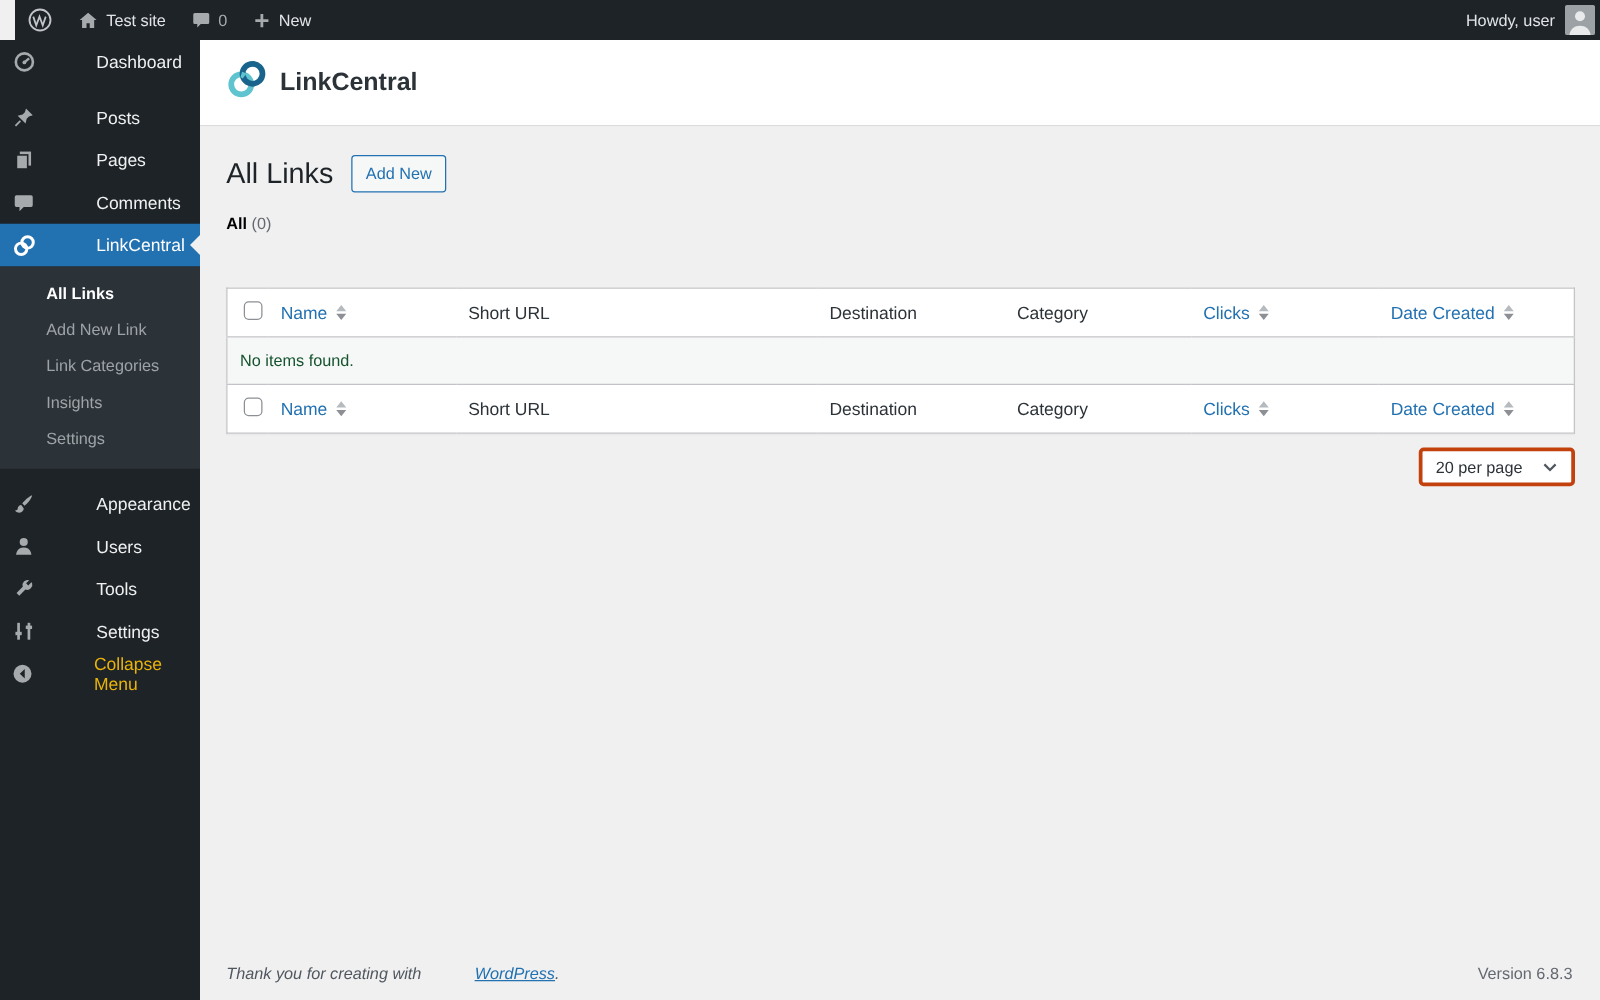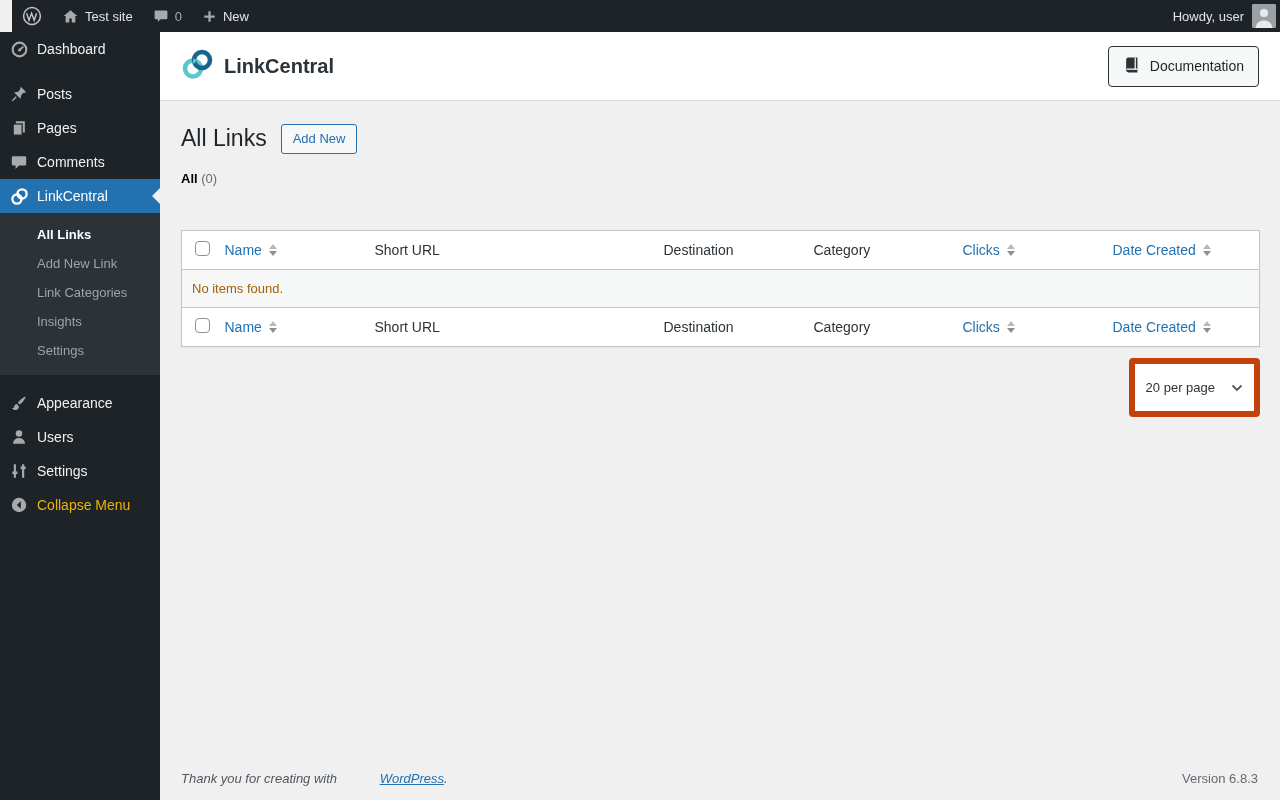--- a/index.html
+++ b/index.html
@@ -20,7 +20,7 @@
   
   .sidebar { position:fixed; top:32px; left:0; width:160px; height:768px; background:#1d2327; }
   .menu-item { position:relative; display:flex; align-items:center; height:34px; padding-left:9px;
-    color:#f0f0f1; font-size:14px; cursor:pointer; }
+    color:#f0f0f1; font-size:14px; cursor:pointer;gap:40px; }
   .menu-item .micon { width:20px; height:20px; margin-right:8px; display:flex; align-items:center; justify-content:center; }
   .menu-item.active { background:#2271b1; color:#fff; font-weight:400; }
   .menu-item.dim { color:#eab308; }

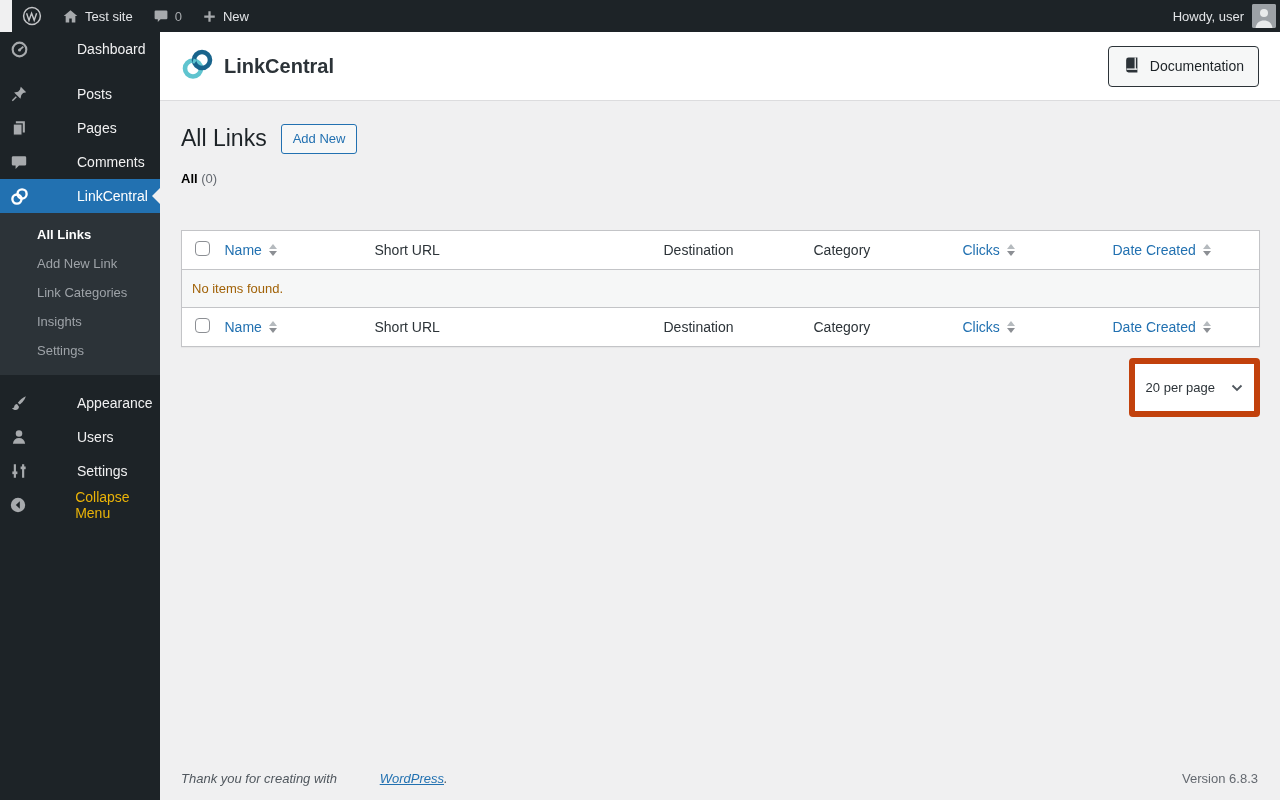--- a/index.html
+++ b/index.html
@@ -239,16 +239,6 @@
       </span>
       <span class="ph-title">LinkCentral</span>
     </div>
-    <button class="doc-btn">
-      <span>
-        <svg width="18" height="18" viewBox="0 0 20 20">
-          <path d="M6.2 1.8H16v16.4H6.2a2.7 2.7 0 0 1-2.7-2.7V4.5a2.7 2.7 0 0 1 2.7-2.7z" fill="#2c3338"></path>
-          <path d="M4 14.6h12" stroke="#f6f7f7" stroke-width="1.5"></path>
-          <path d="M13.6 1.8v12.8" stroke="#f6f7f7" stroke-width="1.4"></path>
-        </svg>
-      </span>
-      <span>Documentation</span>
-    </button>
   </div>
 
   <div class="page-body">

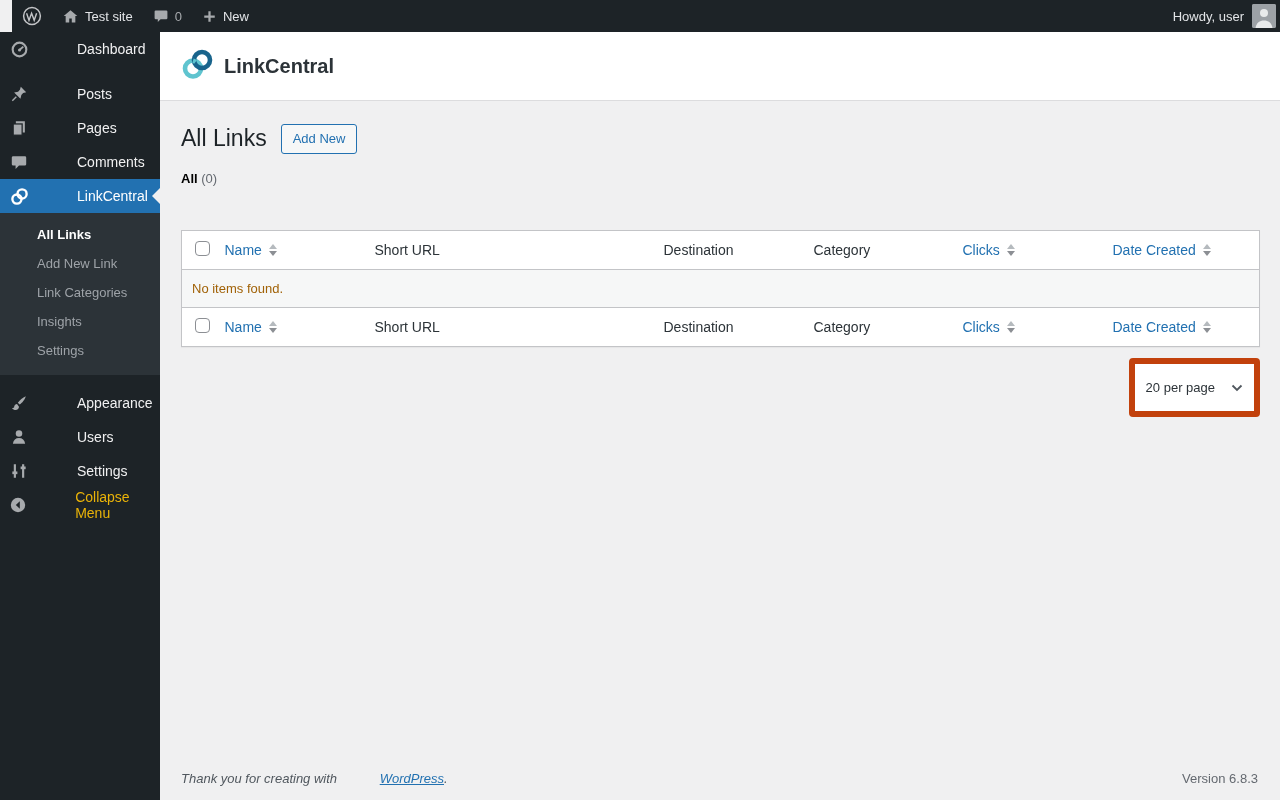--- a/index.html
+++ b/index.html
@@ -65,7 +65,7 @@
   .sort-arrows { display:inline-flex; flex-direction:column; gap:2px; }
   .tri-up { width:0; height:0; border-left:4px solid transparent; border-right:4px solid transparent; border-bottom:5px solid #b5babe; }
   .tri-down { width:0; height:0; border-left:4px solid transparent; border-right:4px solid transparent; border-top:5px solid #8c8f94; }
-  .no-items-row td { background:#f6f7f7; padding:11px 10px; font-size:13px; color:#a16207; }
+  .no-items-row td { background:#f6f7f7; padding:11px 10px; font-size:13px; color:#14532d; }
 
   .pagination-row { display:flex; justify-content:flex-end; margin-top:11px; }
   .per-page-select { display:inline-flex; align-items:center; gap:16px; background:#fff;

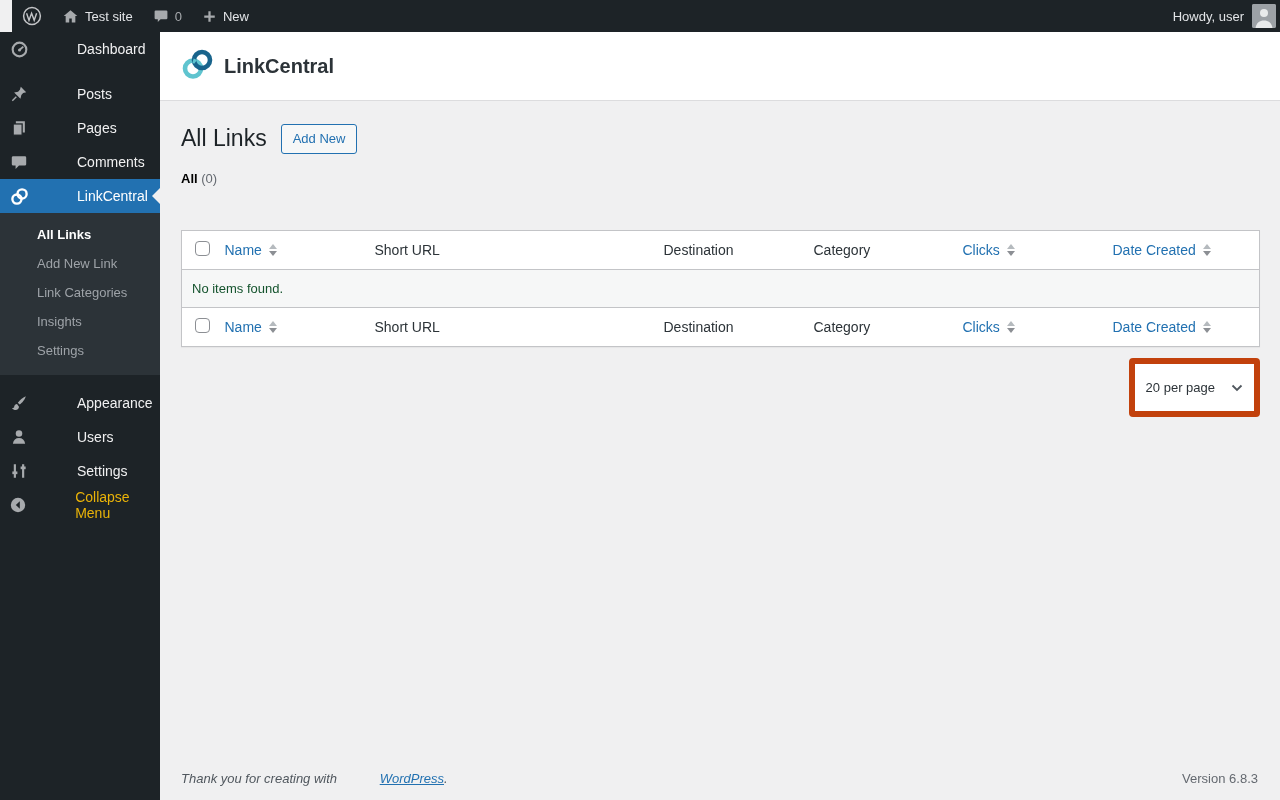--- a/index.html
+++ b/index.html
@@ -69,7 +69,7 @@
 
   .pagination-row { display:flex; justify-content:flex-end; margin-top:11px; }
   .per-page-select { display:inline-flex; align-items:center; gap:16px; background:#fff;
-    border:6px solid #c2410c; border-radius:4px; padding:16px 11px; font-size:13px; color:#2c3338; cursor:pointer; }
+    border:3px solid #c2410c; border-radius:4px; padding:5px 11px; font-size:13px; color:#2c3338; cursor:pointer; }
 
   
   .page-footer { flex:0 0 auto; display:flex; justify-content:space-between; align-items:flex-end;

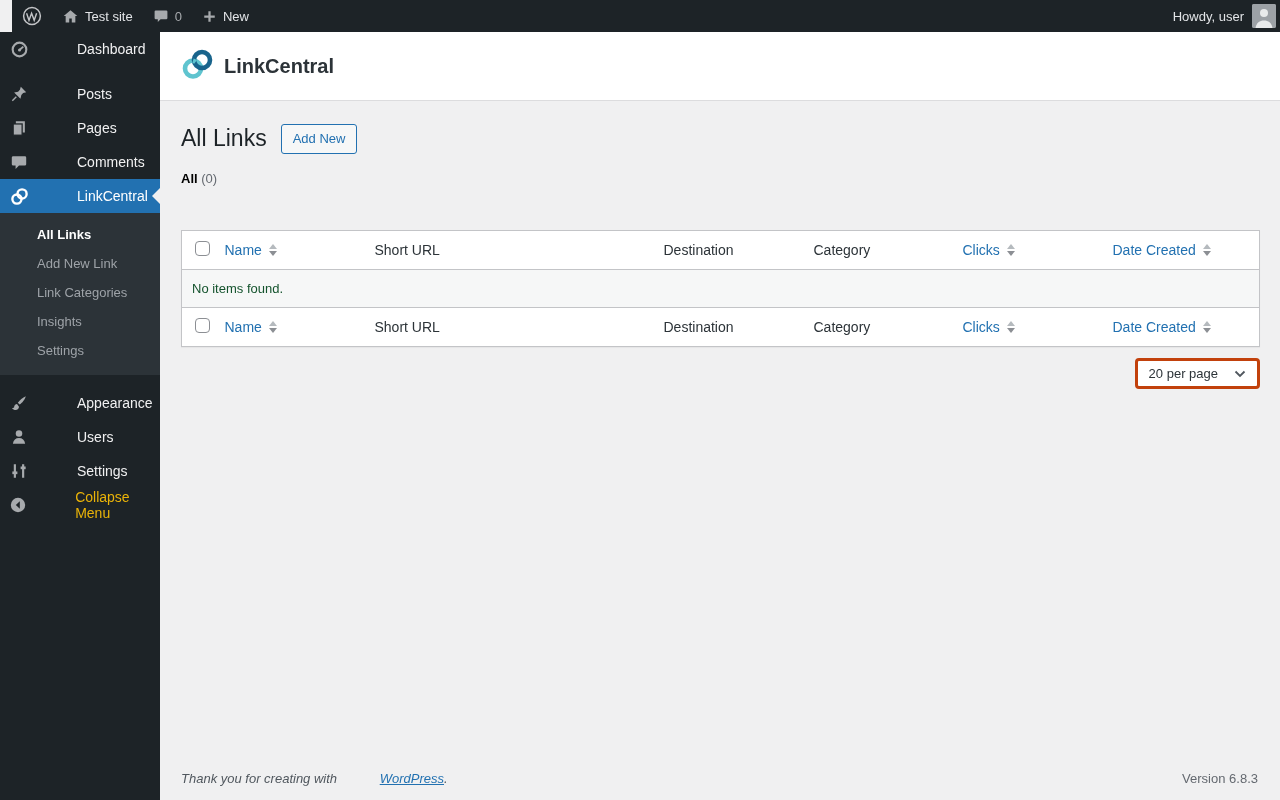--- a/index.html
+++ b/index.html
@@ -207,6 +207,14 @@
   <div class="menu-item">
     <span class="micon">
       <svg width="18" height="18" viewBox="0 0 20 20">
+        <path d="M16.8 4.3L14 7.1l-1.9-1.9 2.8-2.8a4.6 4.6 0 0 0-5.8 5.9l-5.5 5.5 2.4 2.4 5.5-5.5a4.6 4.6 0 0 0 5.9-5.8z" fill="#a7aaad"></path>
+      </svg>
+    </span>
+    <span>Tools</span>
+  </div>
+  <div class="menu-item">
+    <span class="micon">
+      <svg width="18" height="18" viewBox="0 0 20 20">
         <rect x="4.2" y="2.5" width="2.4" height="15" fill="#a7aaad"></rect>
         <rect x="2.6" y="10.5" width="5.6" height="3" fill="#a7aaad"></rect>
         <rect x="13.4" y="2.5" width="2.4" height="15" fill="#a7aaad"></rect>

